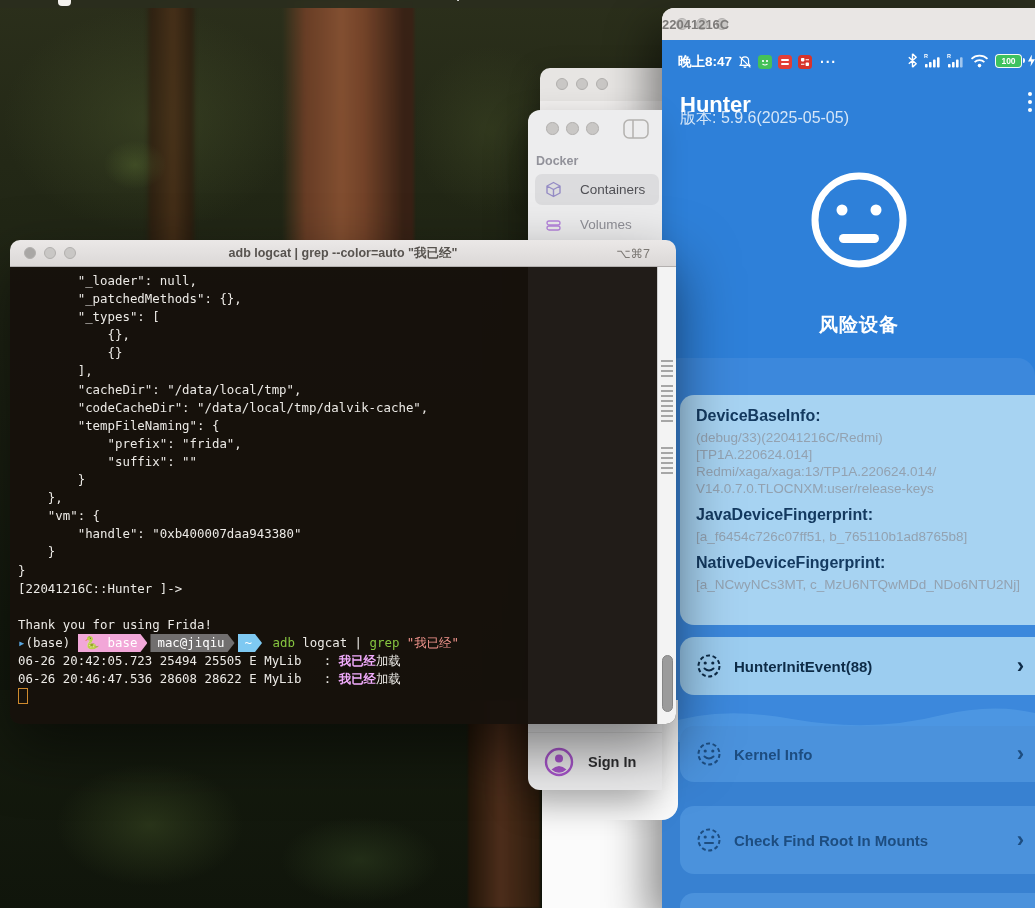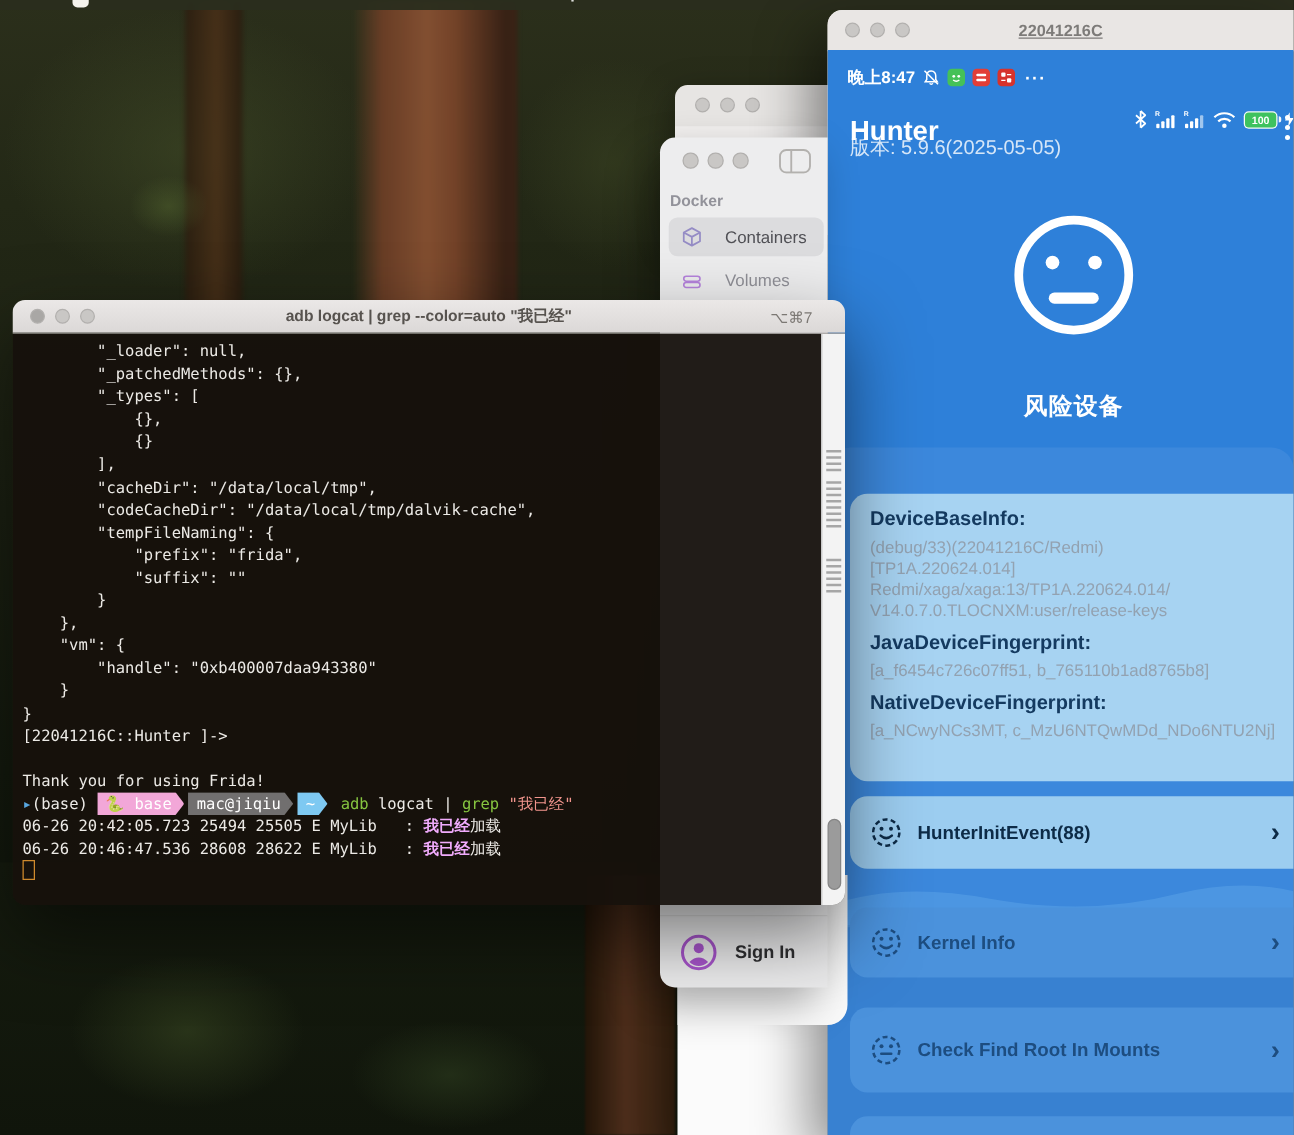--- a/index.html
+++ b/index.html
@@ -39,7 +39,7 @@
   
   .win-android{position:absolute;left:662px;top:8px;width:373px;height:900px;border-radius:12px 0 0 0;box-shadow:-14px 18px 44px rgba(0,0,0,.45);z-index:6;overflow:hidden;background:#e9e6e4;}
   .android-titlebar{position:relative;height:32px;background:#e9e6e4;border-bottom:1px solid #cfcdcb;display:flex;align-items:center;padding:0 14px;}
-  .android-titlebar .a-title{position:absolute;left:0;right:0;text-align:center;font-size:13px;font-weight:700;color:#7d7b79;text-decoration:underline;}
+  .android-titlebar .a-title{position:absolute;left:0;right:0;font-size:13px;font-weight:700;color:#7d7b79;}
   .android-screen{position:absolute;top:32px;left:0;right:0;bottom:0;background:#2e80d9;color:#fff;overflow:hidden;}
   .a-status{position:absolute;top:13px;left:16px;right:0;height:18px;display:flex;align-items:center;gap:6px;font-size:13.5px;font-weight:600;}
   .a-status-right{position:absolute;right:4px;top:0;display:flex;align-items:center;gap:6px;margin-top:35px;}

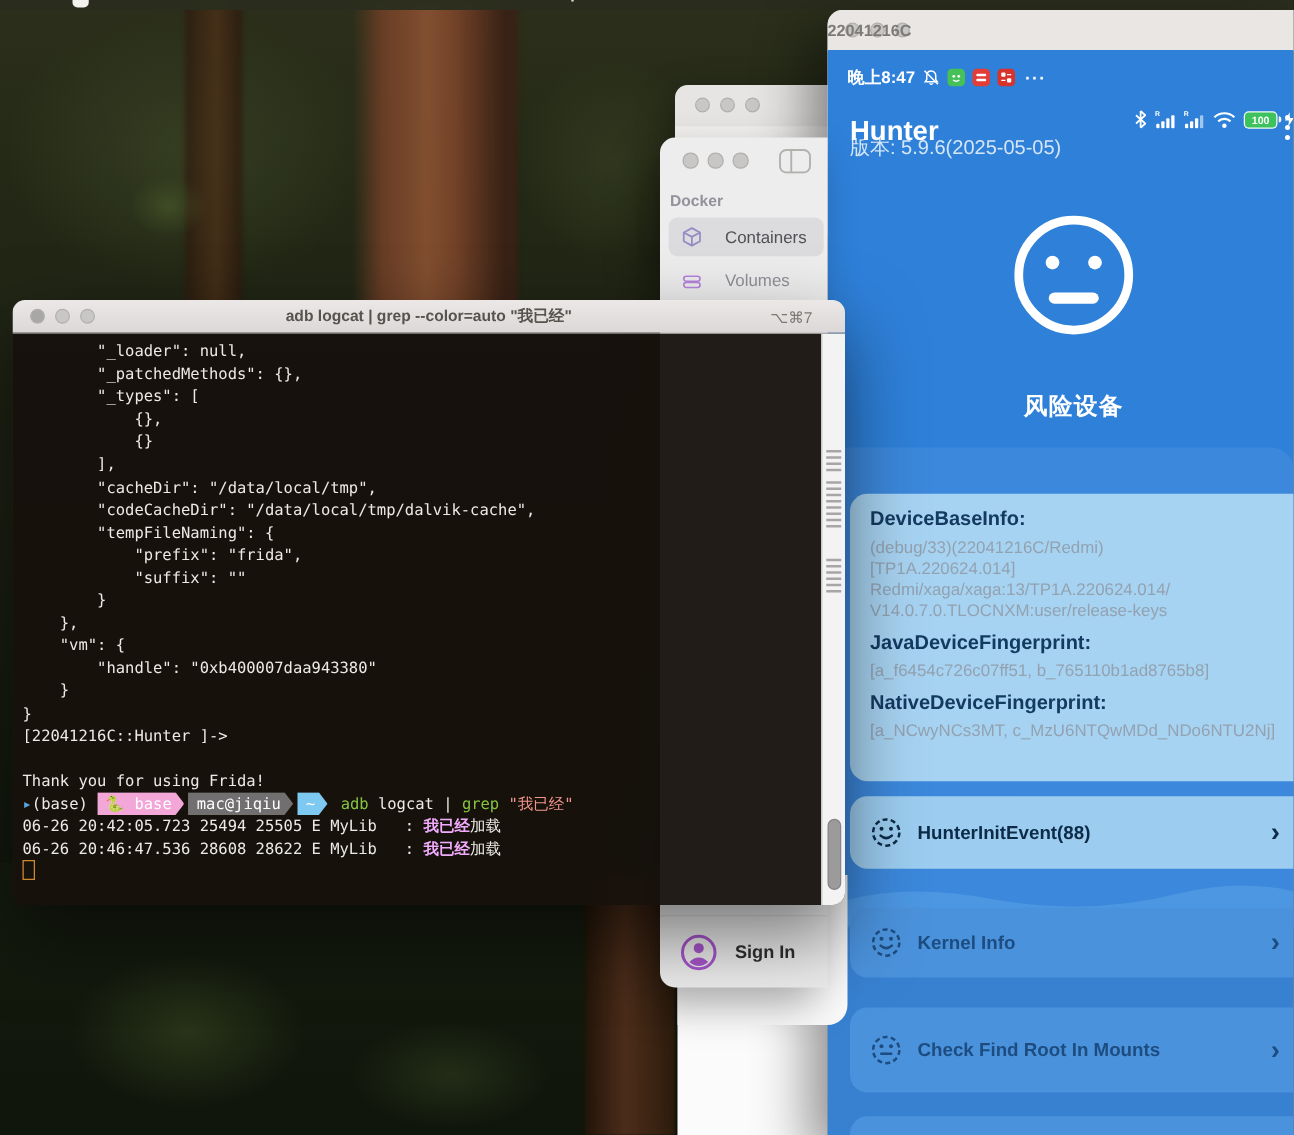--- a/index.html
+++ b/index.html
@@ -42,7 +42,7 @@
   .android-titlebar .a-title{position:absolute;left:0;right:0;font-size:13px;font-weight:700;color:#7d7b79;}
   .android-screen{position:absolute;top:32px;left:0;right:0;bottom:0;background:#2e80d9;color:#fff;overflow:hidden;}
   .a-status{position:absolute;top:13px;left:16px;right:0;height:18px;display:flex;align-items:center;gap:6px;font-size:13.5px;font-weight:600;}
-  .a-status-right{position:absolute;right:4px;top:0;display:flex;align-items:center;gap:6px;margin-top:35px;}
+  .a-status-right{position:absolute;right:4px;top:0;display:flex;align-items:center;gap:6px;}
   .badge{width:14px;height:14px;border-radius:3.5px;position:relative;}
   .badge.green{background:#45c158;}
   .badge.red1{background:#e23e37;}

